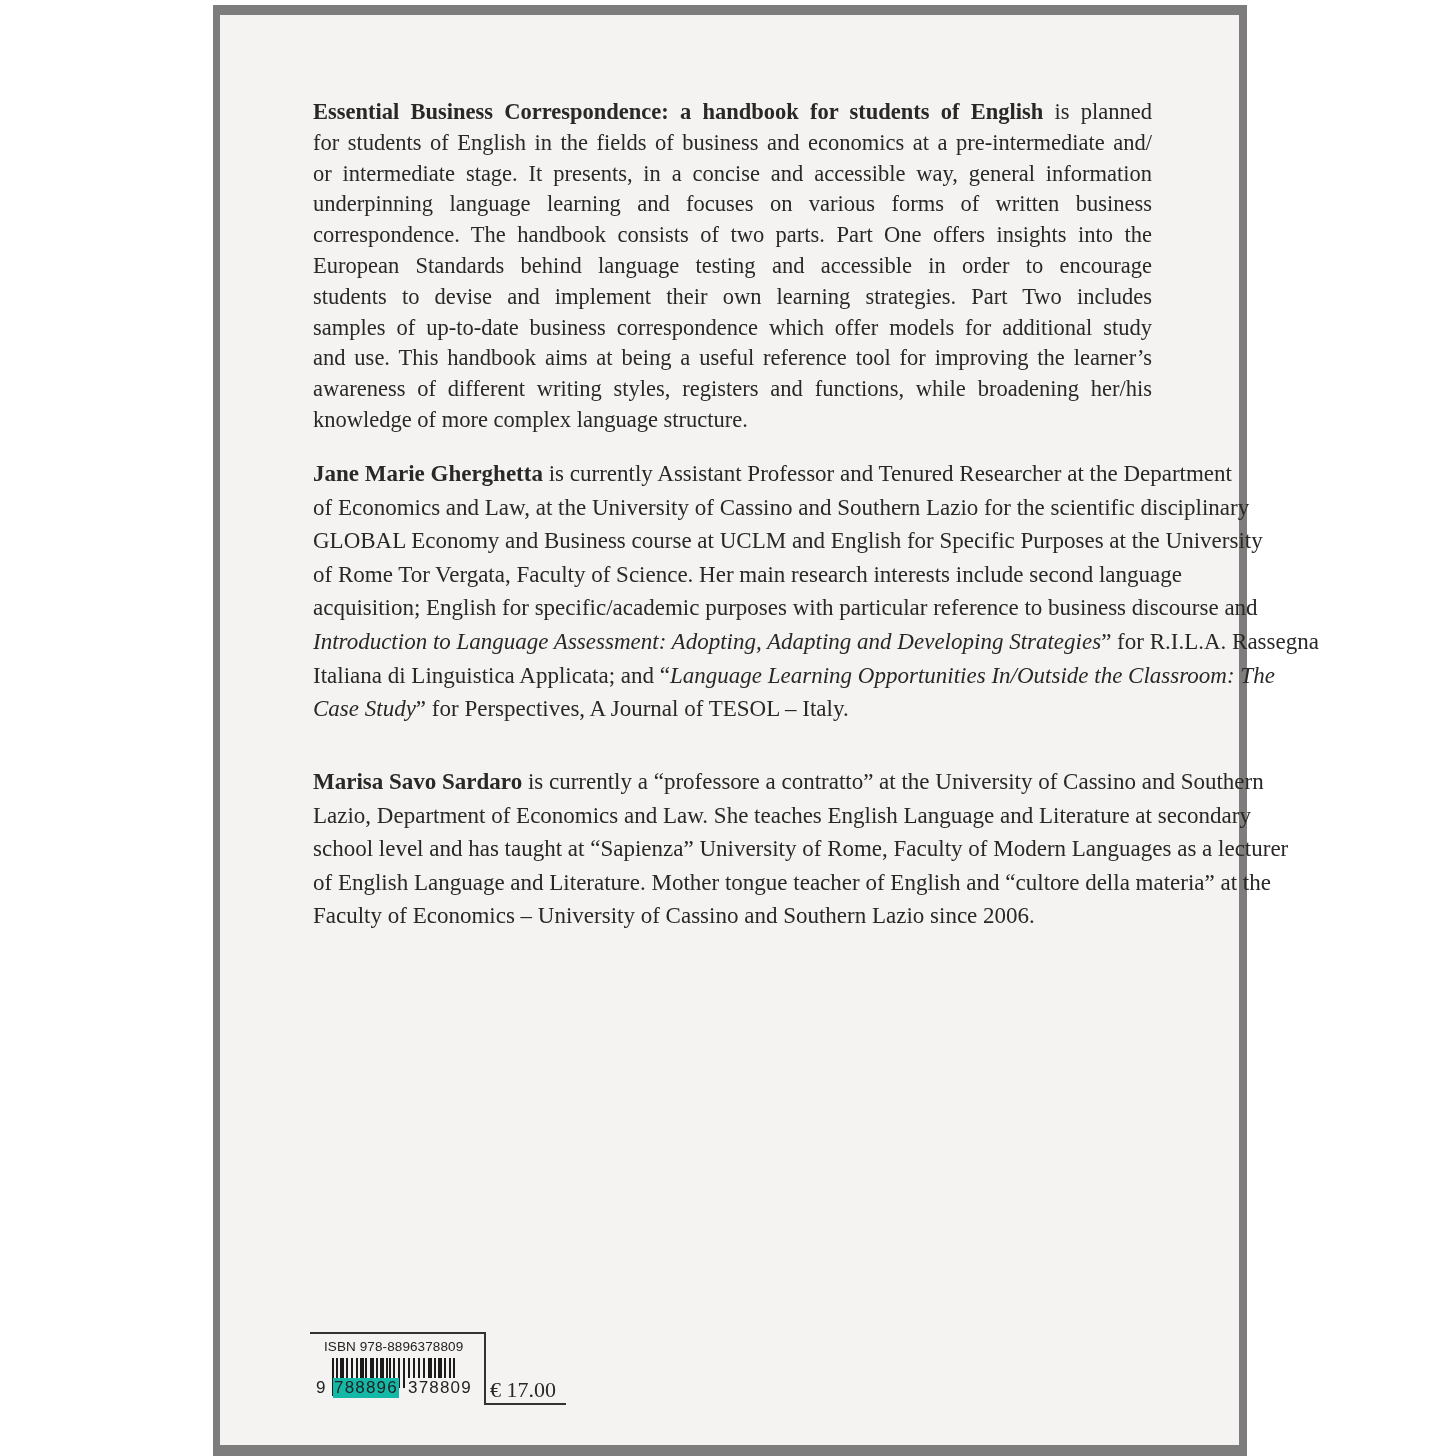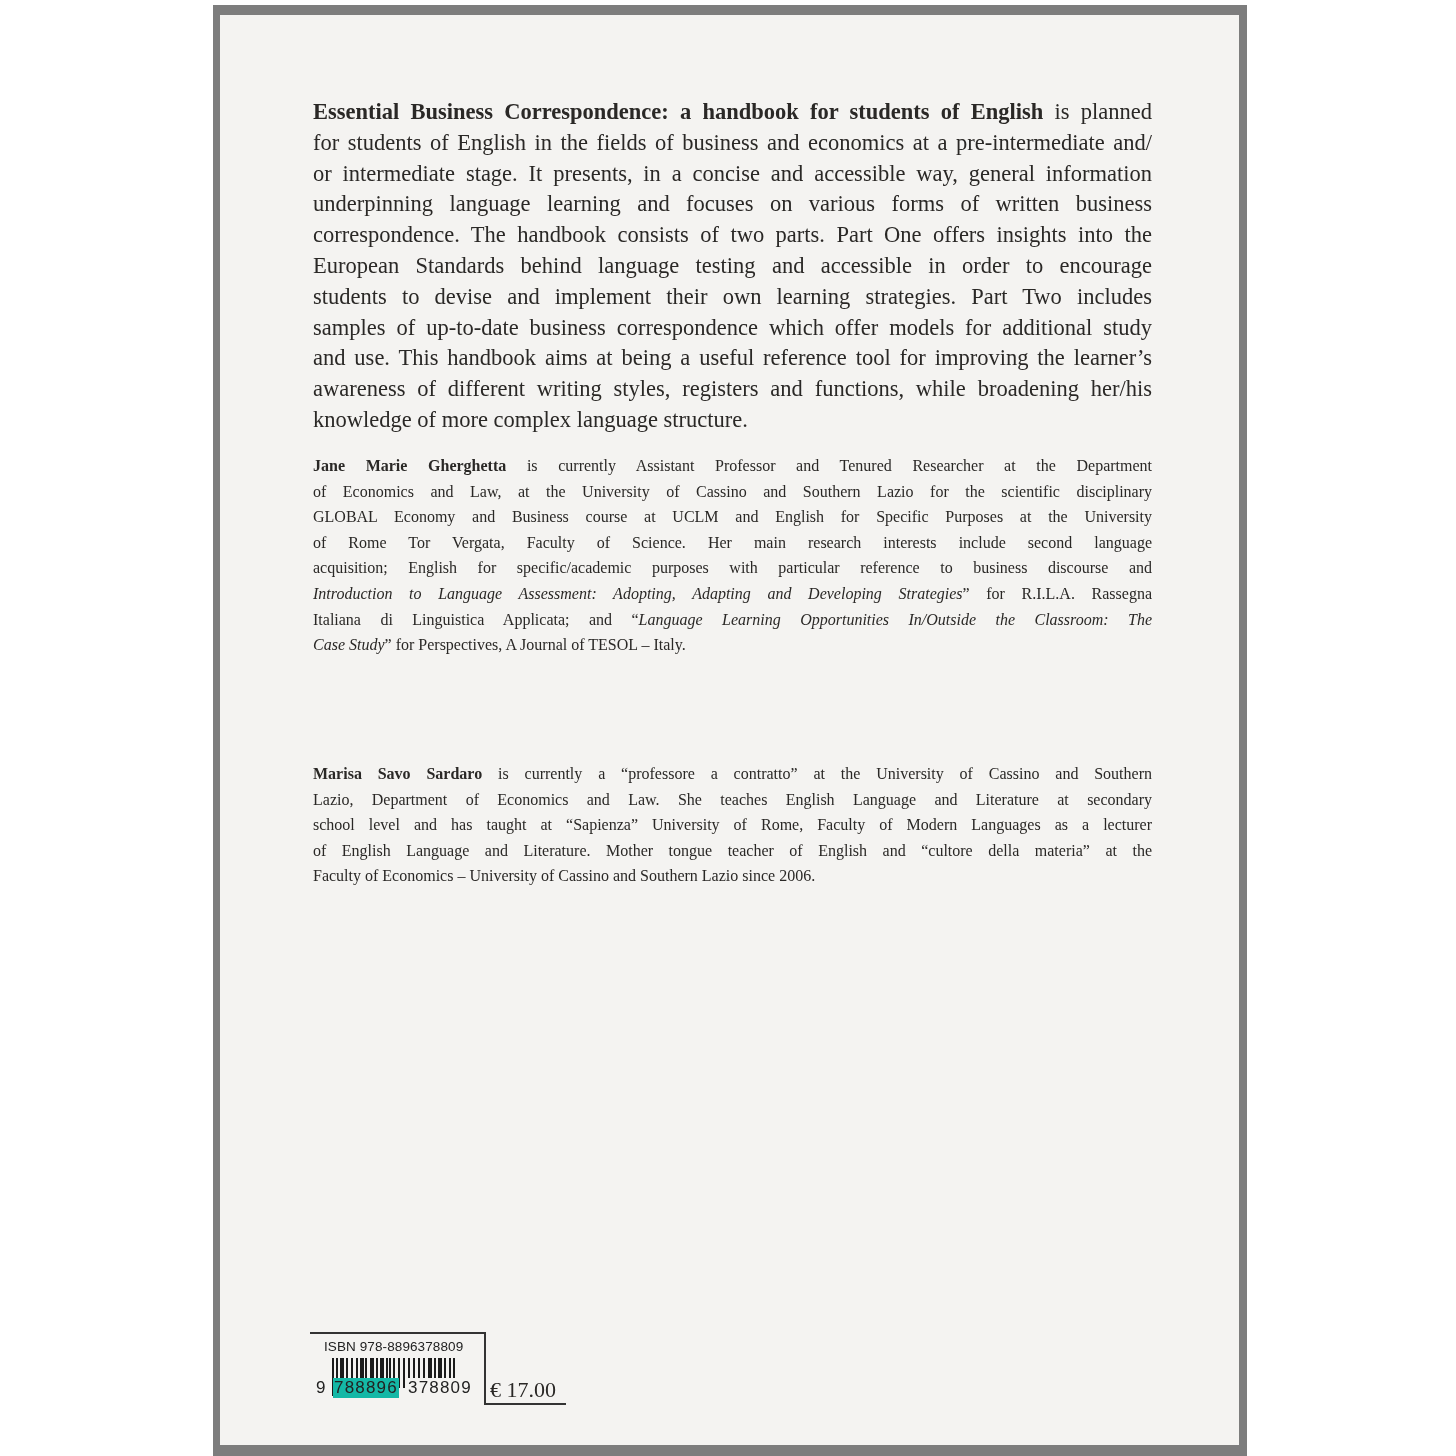--- a/index.html
+++ b/index.html
@@ -11,7 +11,7 @@
   .line { display: block; white-space: nowrap; text-align: justify; text-align-last: justify; overflow: visible; }
   .line.last { text-align-last: left; }
   .blurb .line { font-size: 22.5px; height: 30.8px; line-height: 30.8px; }
-  .bio .line { font-size: 16px; height: 25.6px; line-height: 25.6px; }
+  .bio .line { font-size: 23px; height: 25.6px; line-height: 25.6px; margin-top: 8px; }
   b { font-weight: bold; }
   i { font-style: italic; }
   .barcode-box { position: absolute; left: 90px; top: 1317px; width: 265px; height: 100px; }

